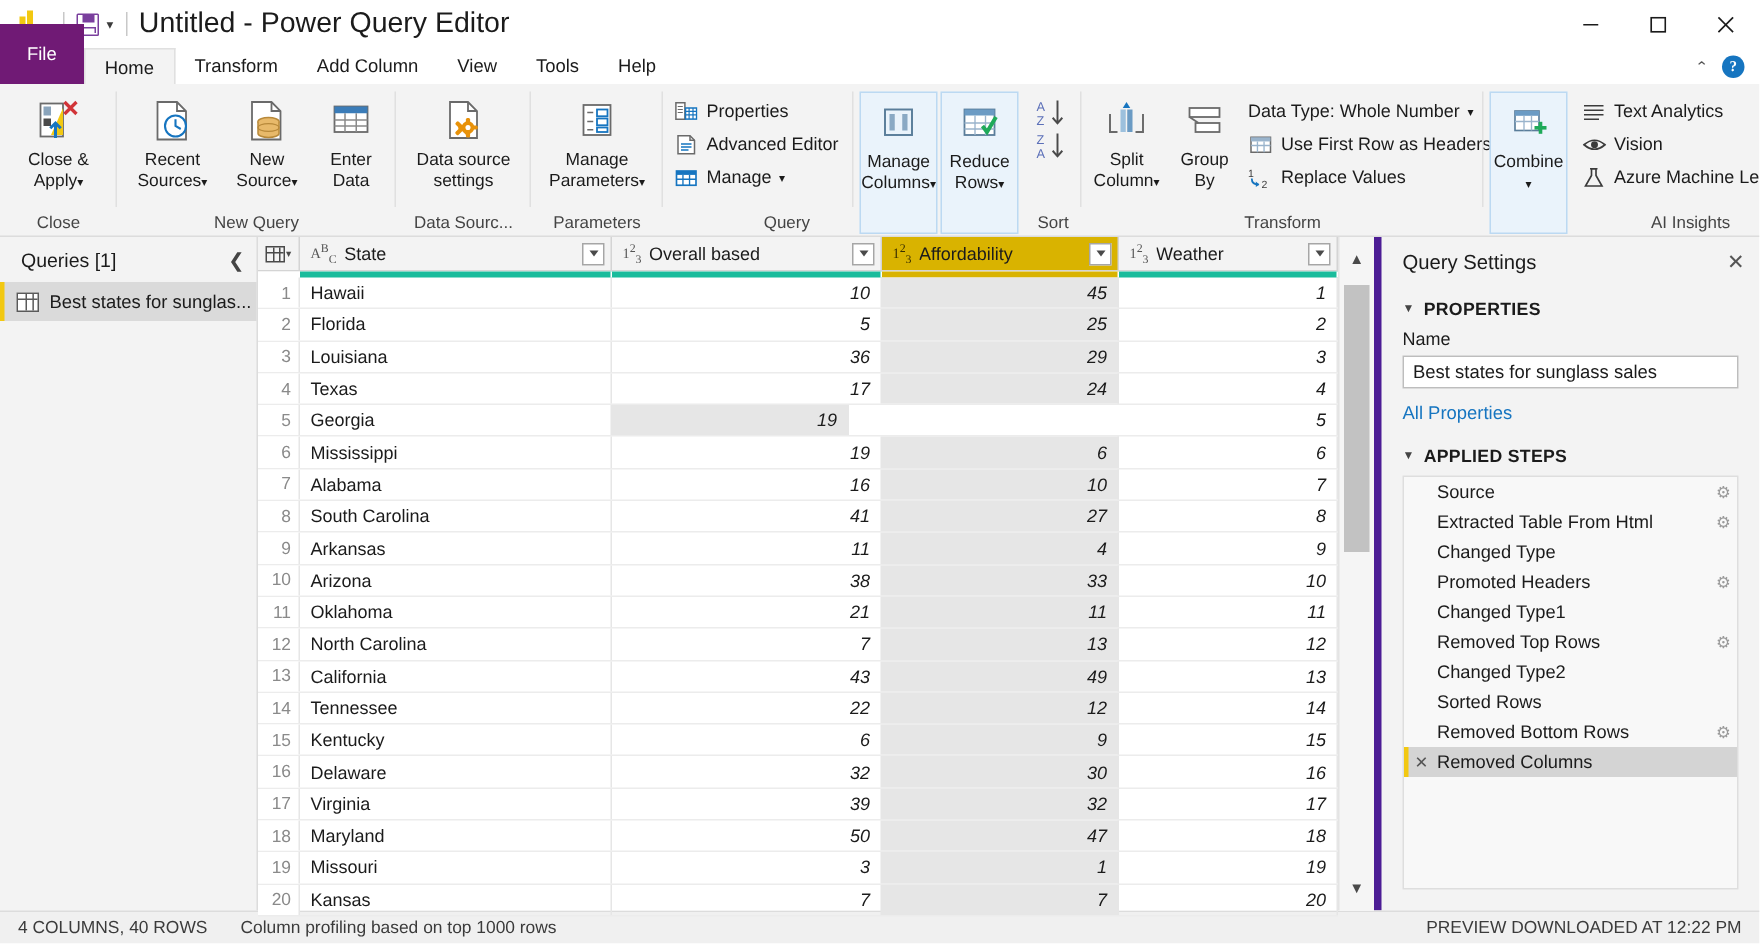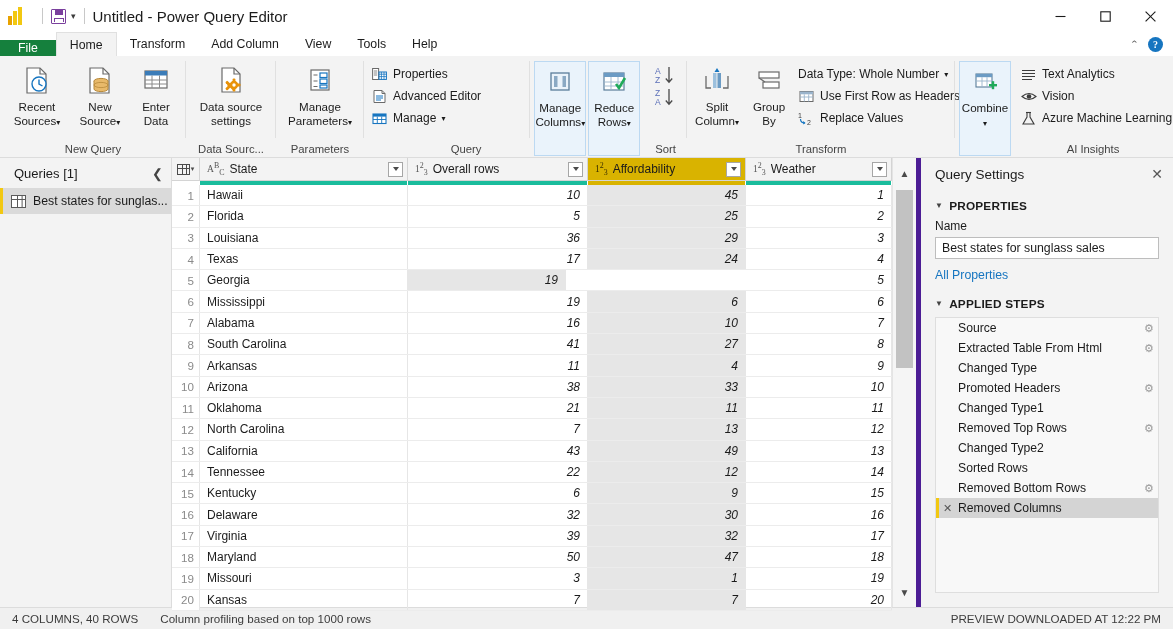--- a/index.html
+++ b/index.html
@@ -28,7 +28,7 @@
   .save-ico .top { position:absolute; left:3.5px; top:1.5px; width:8px; height:5px; background:#7a3f9d; }
   .save-ico .bot { position:absolute; left:2.5px; bottom:1.5px; width:10px; height:4px; border:1.4px solid #7a3f9d; border-bottom:none; background:#fff; }
   .qa-caret { margin-left:5px; font-size:9px; color:#3b3b3b; }
-  .title-text { font-size:15px; color:#1b1b1b; white-space:nowrap; }
+  .title-text { font-size:19px; color:#1b1b1b; white-space:nowrap; }
   .tb-right { margin-left:auto; display:flex; height:32px; }
   .wbtn { width:45px; height:32px; display:flex; align-items:center; justify-content:center; }
   .wico { stroke:#1b1b1b; stroke-width:1.1; fill:none; }

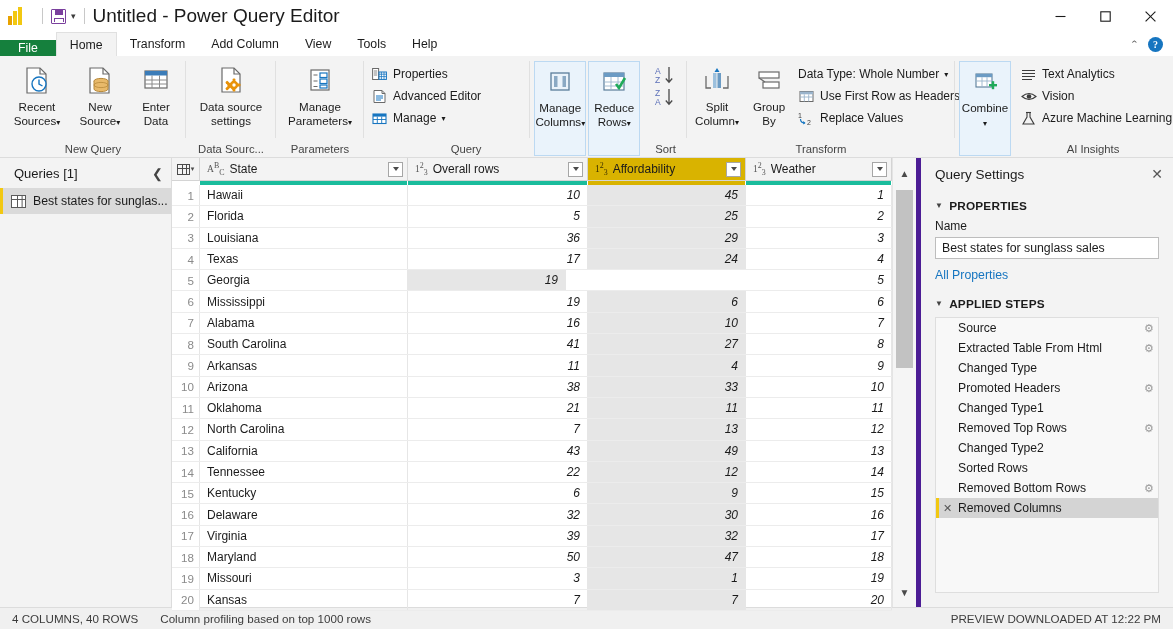--- a/index.html
+++ b/index.html
@@ -36,7 +36,7 @@
   
   .tabstrip { height:24px; display:flex; align-items:flex-end; background:#ffffff; position:relative; flex:0 0 24px; }
   .tab { height:24px; padding:0 13px; display:flex; align-items:center; font-size:12.3px; color:#1b1b1b; white-space:nowrap; }
-  .tab.file { background:#15803d; color:#fff; padding:0 18px; height:16px; }
+  .tab.file { background:#701a75; color:#fff; padding:0 18px; height:40px; }
   .tab.active { background:#f3f3f3; border:1px solid #e0e0e0; border-bottom:none; }
   .tabstrip-right { margin-left:auto; display:flex; align-items:center; gap:9px; padding-right:10px; height:24px; }
   .collapse-arrow { font-size:11px; color:#555; transform:scaleY(.8); }

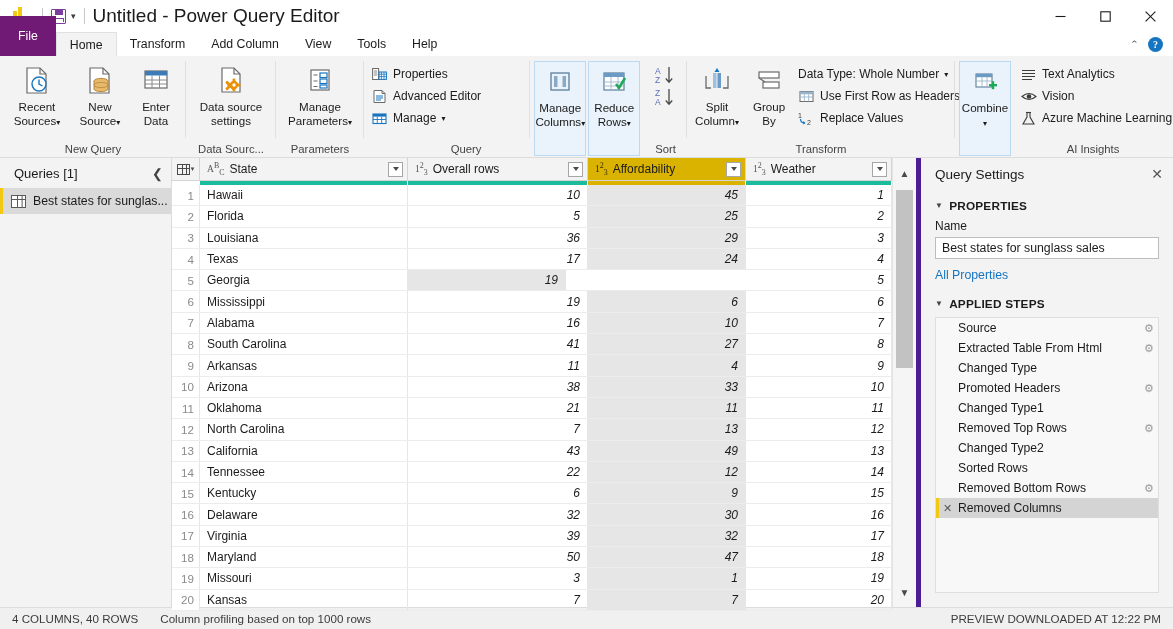--- a/index.html
+++ b/index.html
@@ -199,6 +199,26 @@
 
   <div class="ribbon">
 
+    <div class="rgroup" style="width:78px;">
+      <div class="gbody">
+        <div class="bigbtn" style="width:70px;">
+          <div class="ico">
+            <svg width="30" height="30" viewBox="0 0 30 30">
+              <rect x="3" y="3" width="15" height="22" fill="#fff" stroke="#6a6a6a" stroke-width="1.2"></rect>
+              <rect x="5" y="5" width="5" height="6" fill="#8aa4bb"></rect>
+              <rect x="5" y="13" width="5" height="5" fill="#4a4a4a"></rect>
+              <path d="M10 24 L18 24 L18 6 Z" fill="#F2C811"></path>
+              <path d="M19 10 L27 2 M27 10 L19 2" stroke="#d13438" stroke-width="2.2" fill="none"></path>
+              <path d="M13 26 L13 16 M9.5 19.5 L13 16 L16.5 19.5" stroke="#1675c0" stroke-width="2" fill="none"></path>
+            </svg>
+          </div>
+          <div class="lbl"><span>Close &amp;
+Apply</span><span class="caret">▾</span></div>
+        </div>
+      </div>
+      <div class="glabel">Close</div>
+      <div class="divider"></div>
+    </div>
 
     <div class="rgroup" style="width:186px;">
       <div class="gbody">

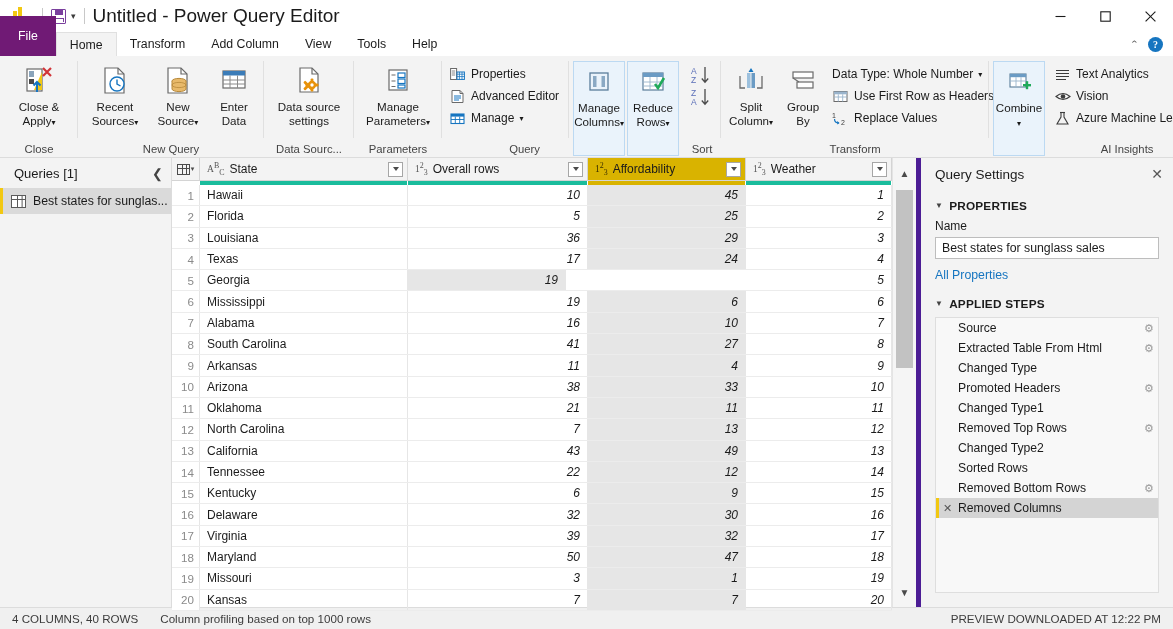--- a/index.html
+++ b/index.html
@@ -550,7 +550,7 @@
             </div>
             <div class="hdrcell" style="width:180px;flex:0 0 180px;">
               <span class="typeico">1<sup>2</sup><sub>3</sub></span>
-              <span class="hdrname">Overall rows</span>
+              <span class="hdrname">Overall based</span>
               <span class="filterbtn">
                   <span></span>
                 </span>

